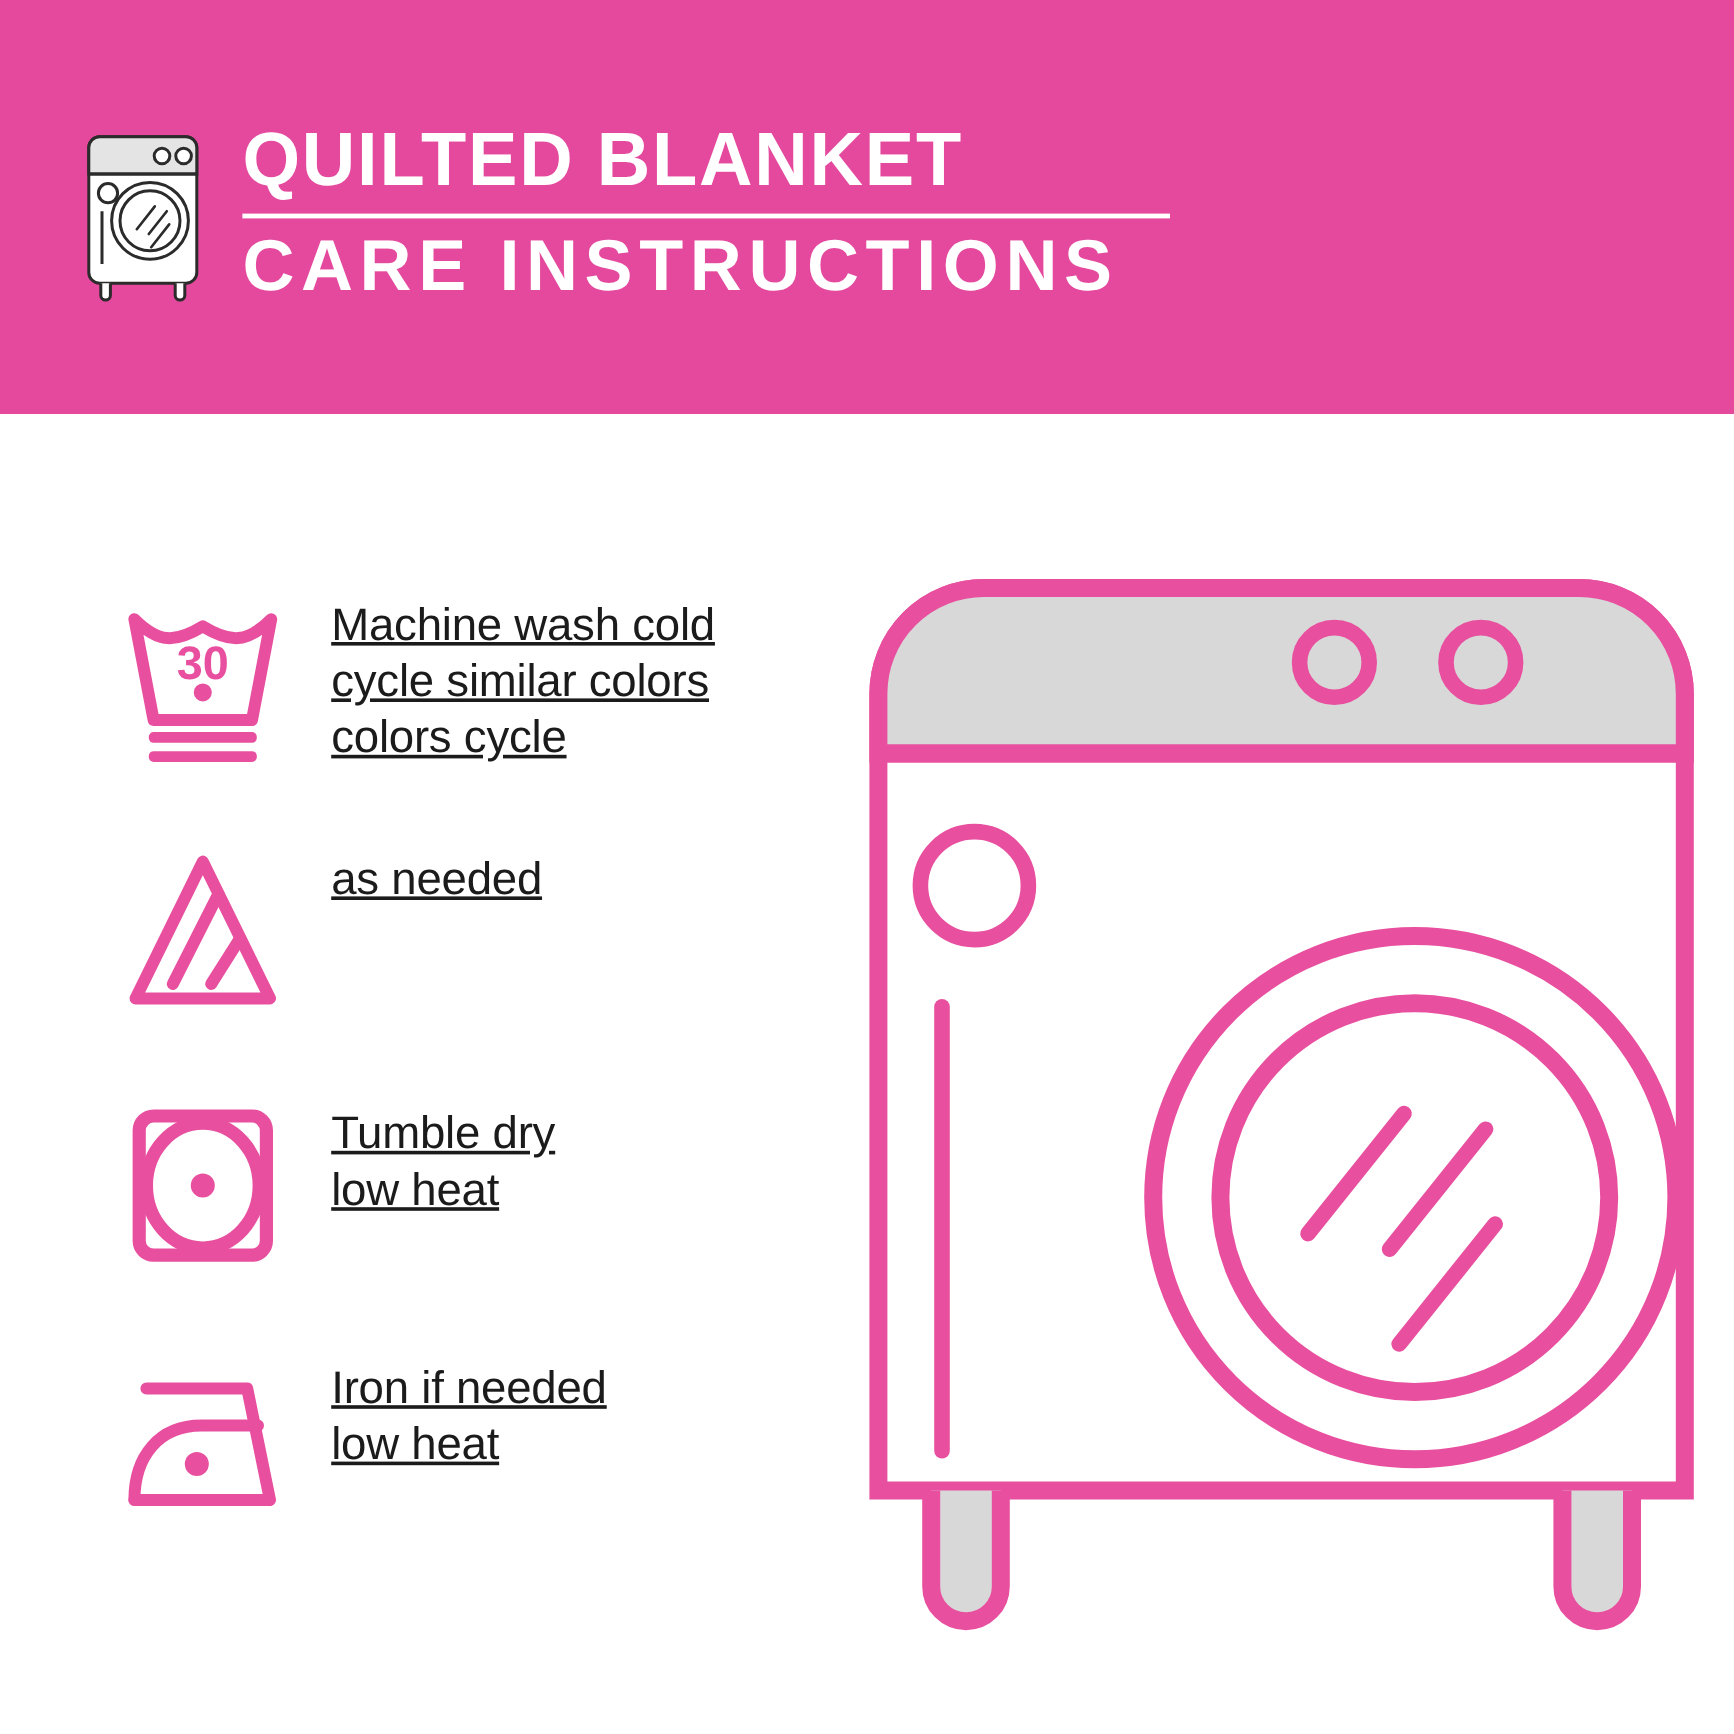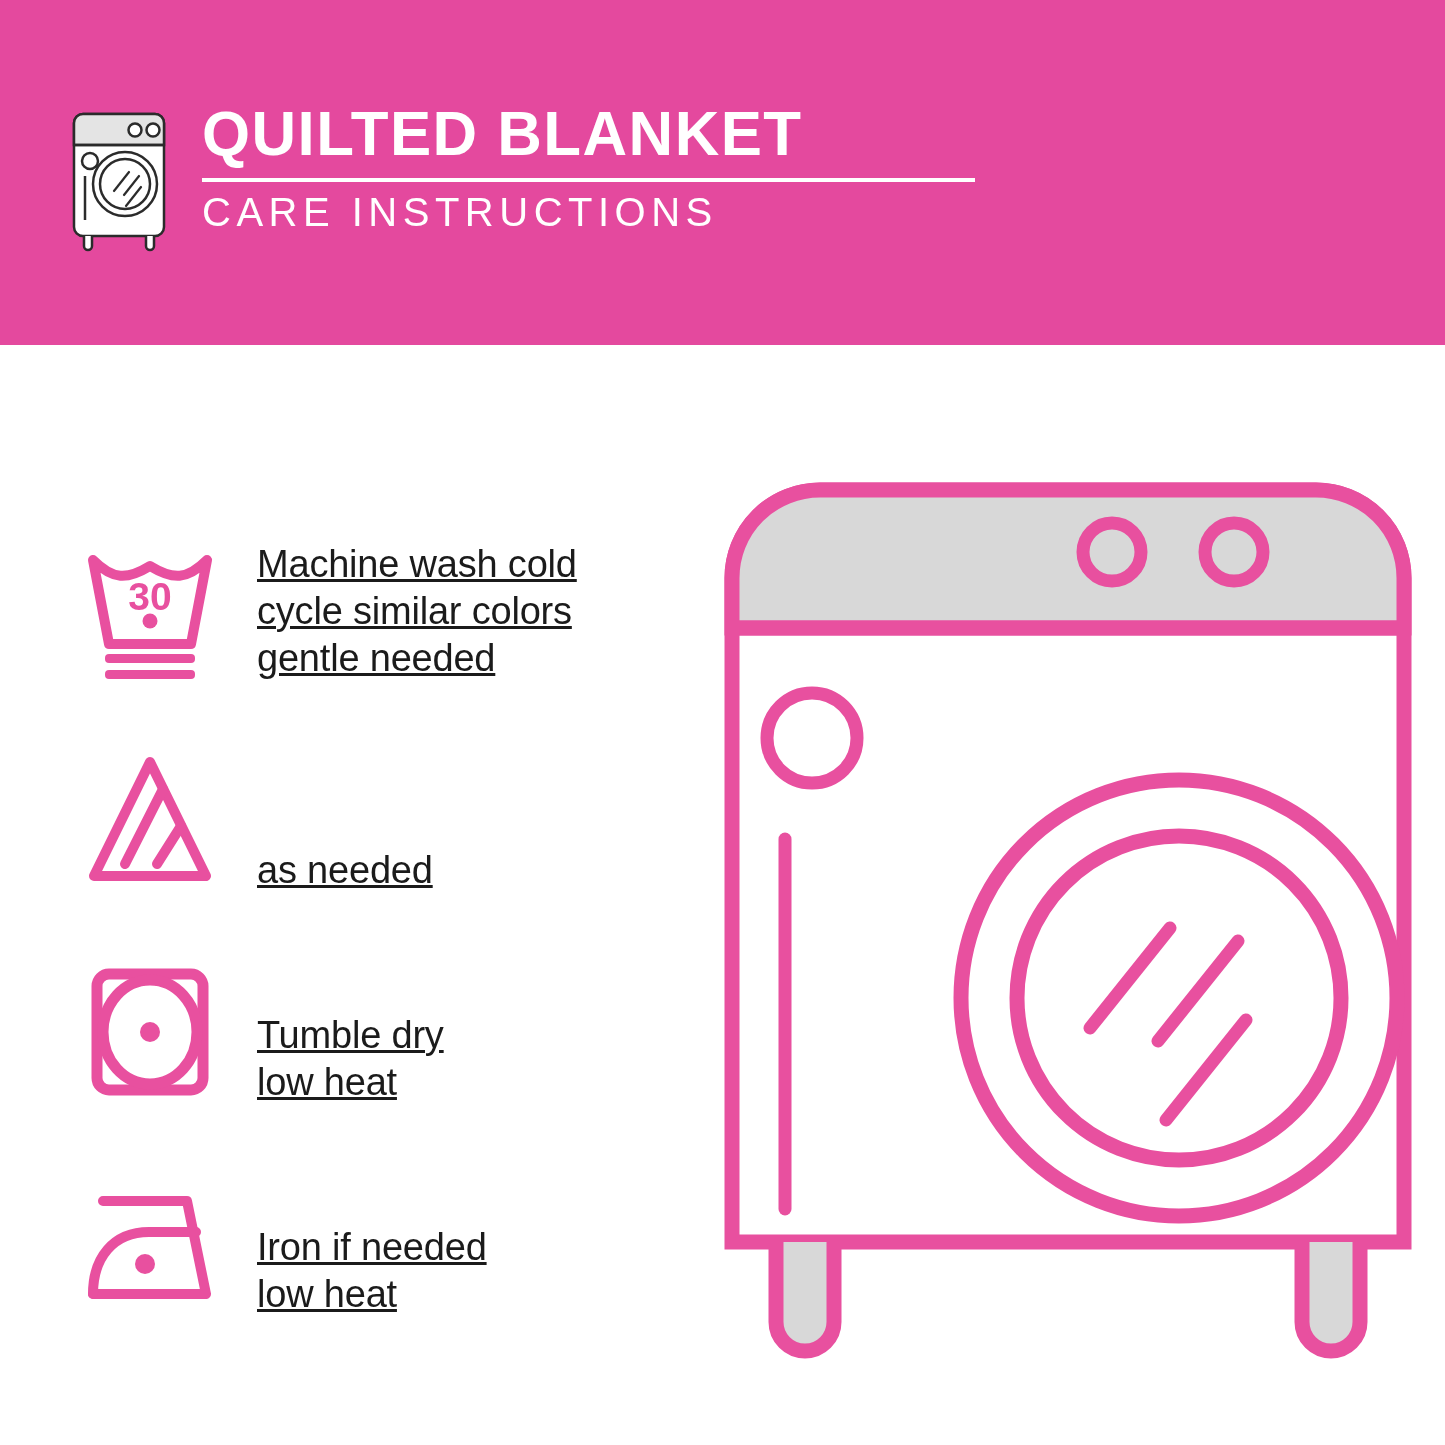--- a/index.html
+++ b/index.html
@@ -48,8 +48,8 @@
   }
   .title-sub {
     color:#ffffff;
-    font-size:40px;
-    font-weight:400;
+    font-size:60px;
+    font-weight:700;
     letter-spacing:5.5px;
     line-height:1.0;
     white-space:nowrap;

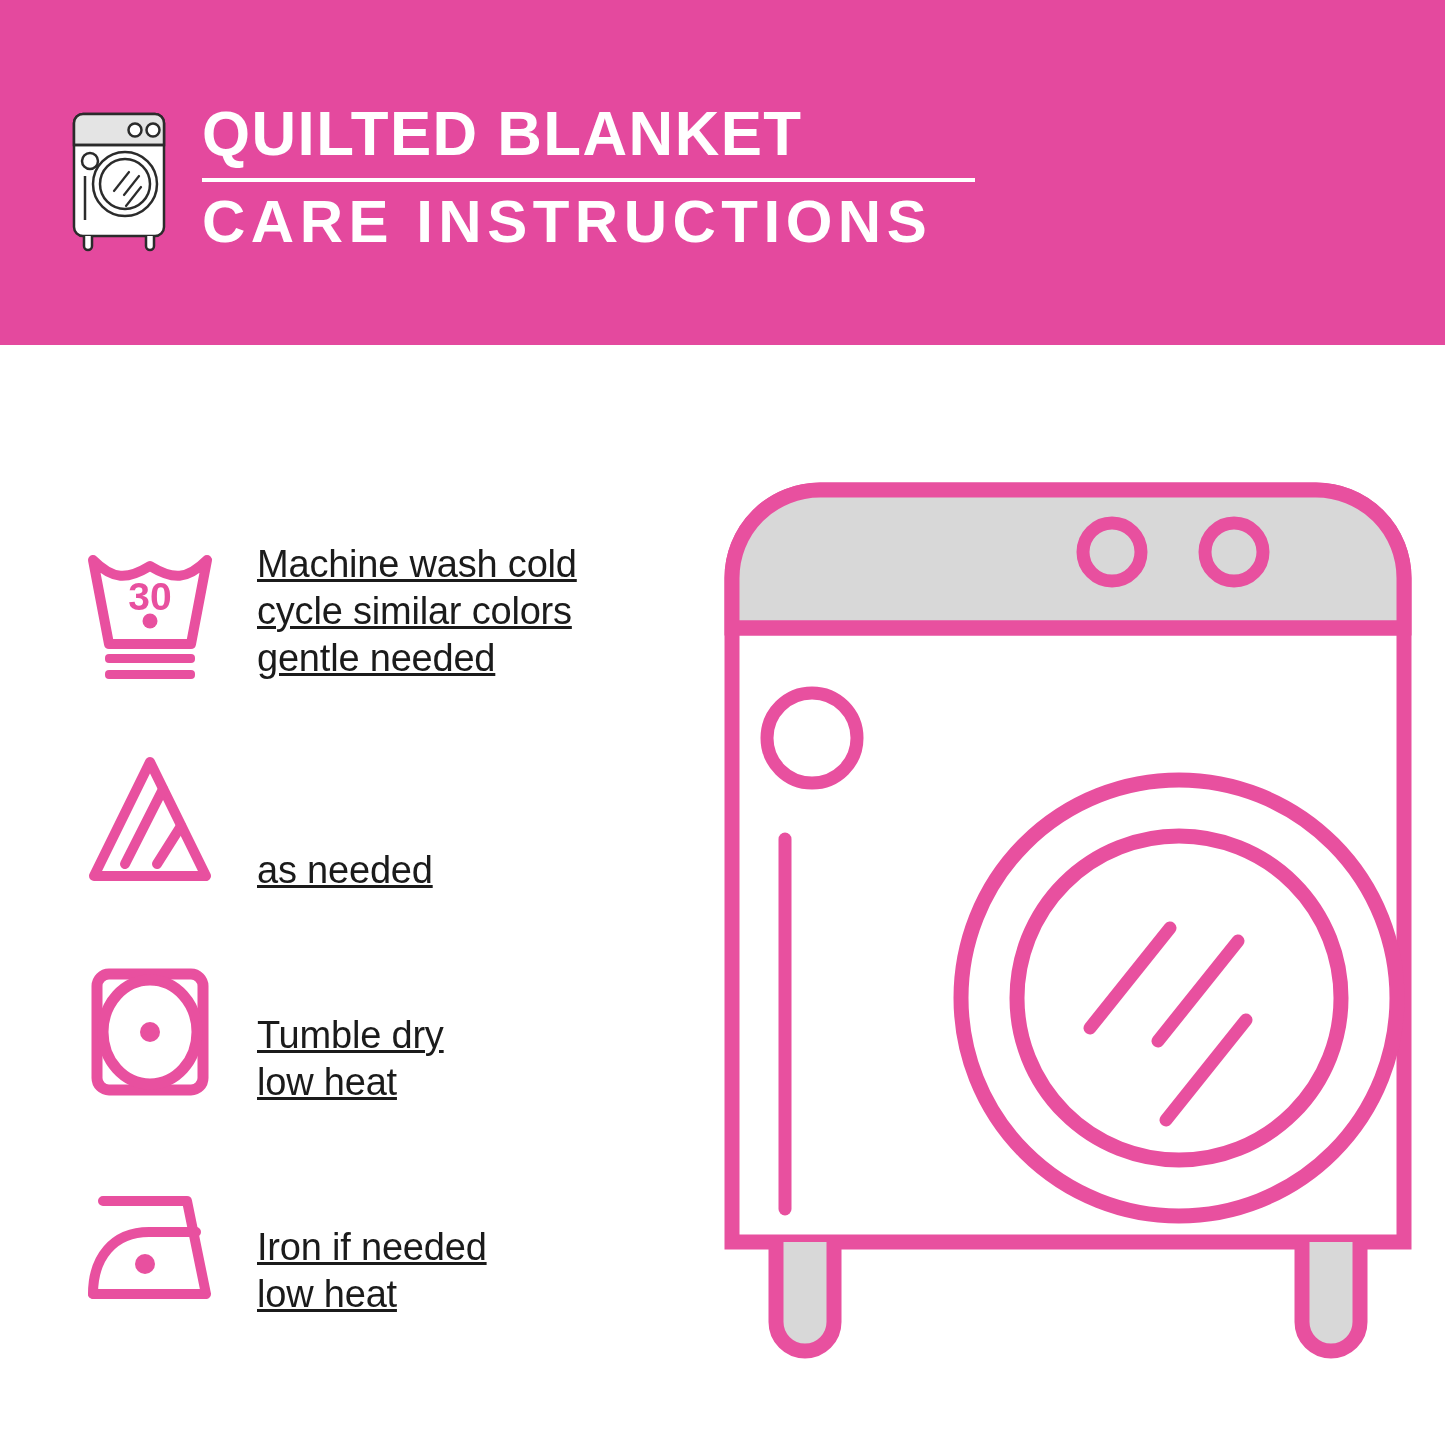--- a/index.html
+++ b/index.html
@@ -65,7 +65,8 @@
     position:relative;
     height:212px;
     display:flex;
-    align-items:flex-end;
+    align-items:flex-start;
+    margin-left:19px;
   }
   .care-icon {
     width:175px;

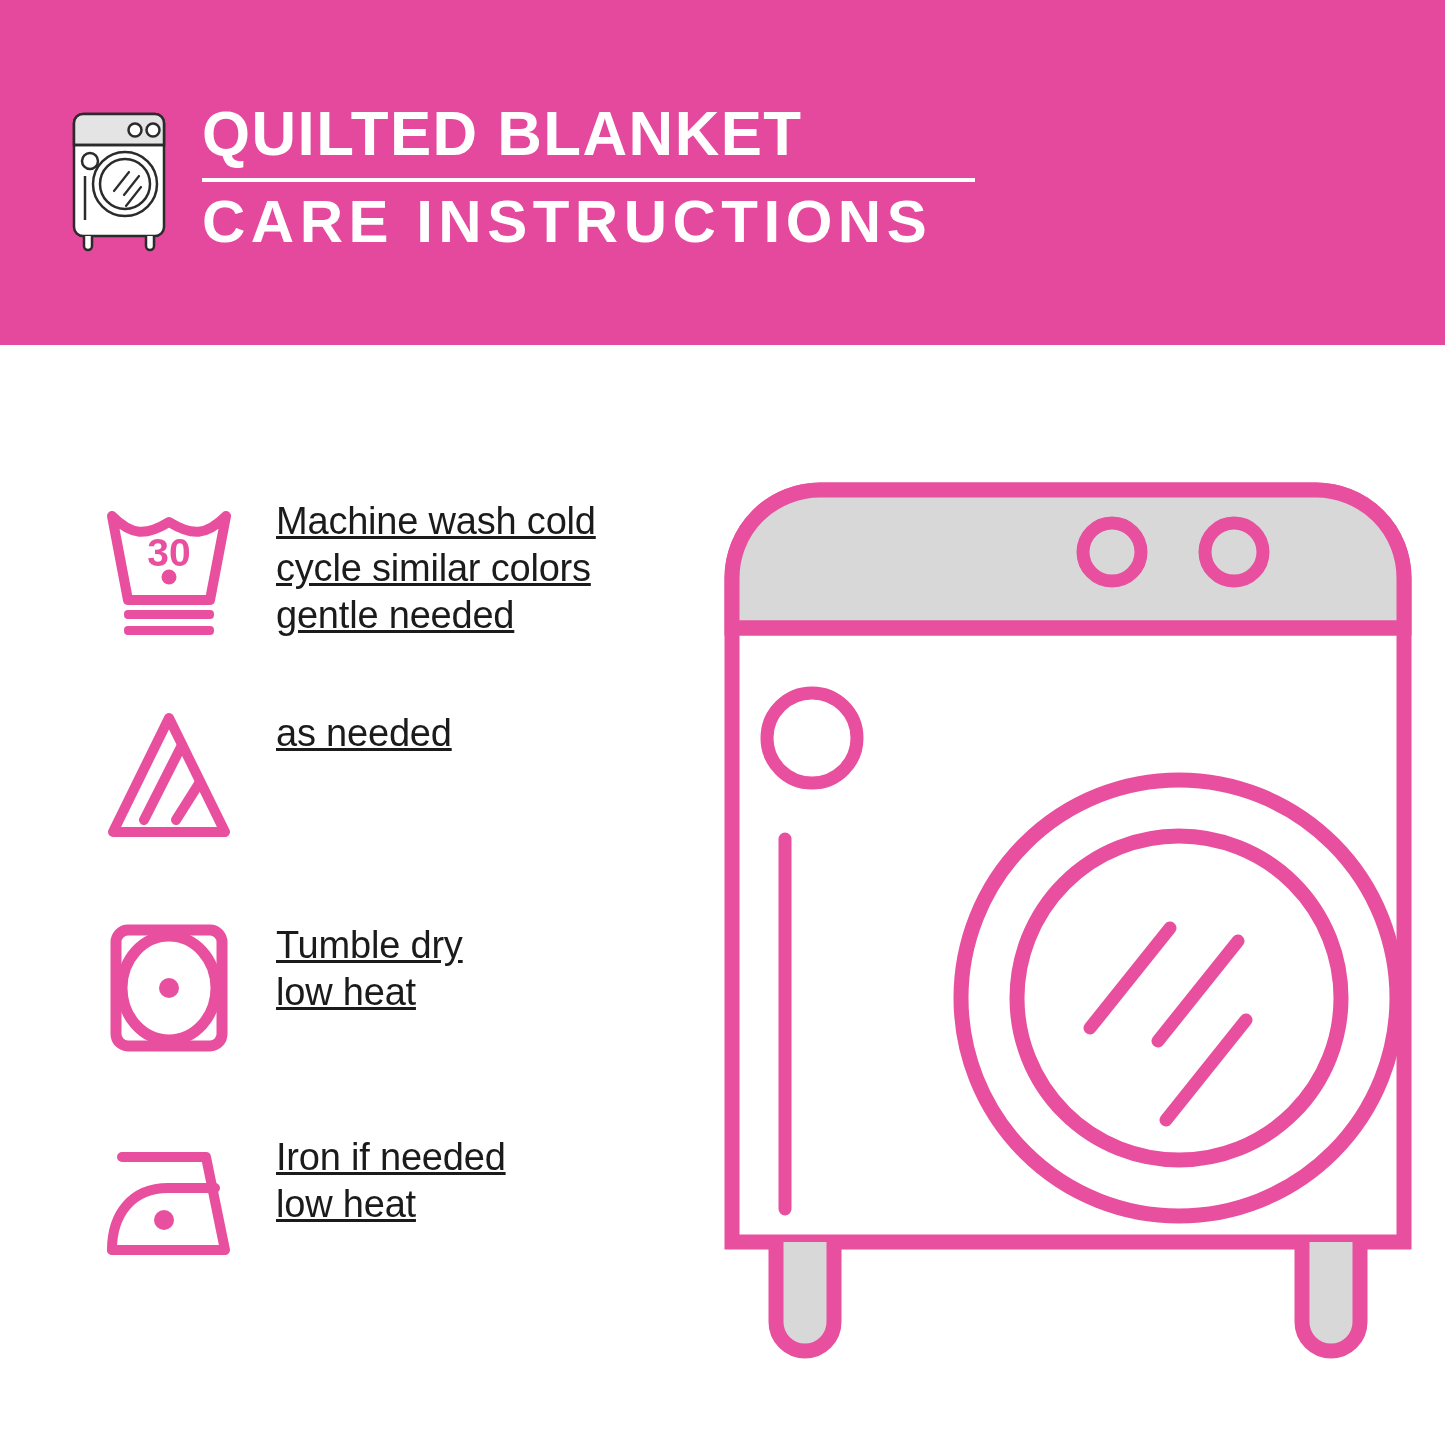--- a/index.html
+++ b/index.html
@@ -150,7 +150,7 @@
     <div class="care-text">
       <div>Machine wash cold</div>
       <div>cycle similar colors</div>
-      <div>gentle needed</div>
+      <div>colors cycle</div>
     </div>
   </div>
 

